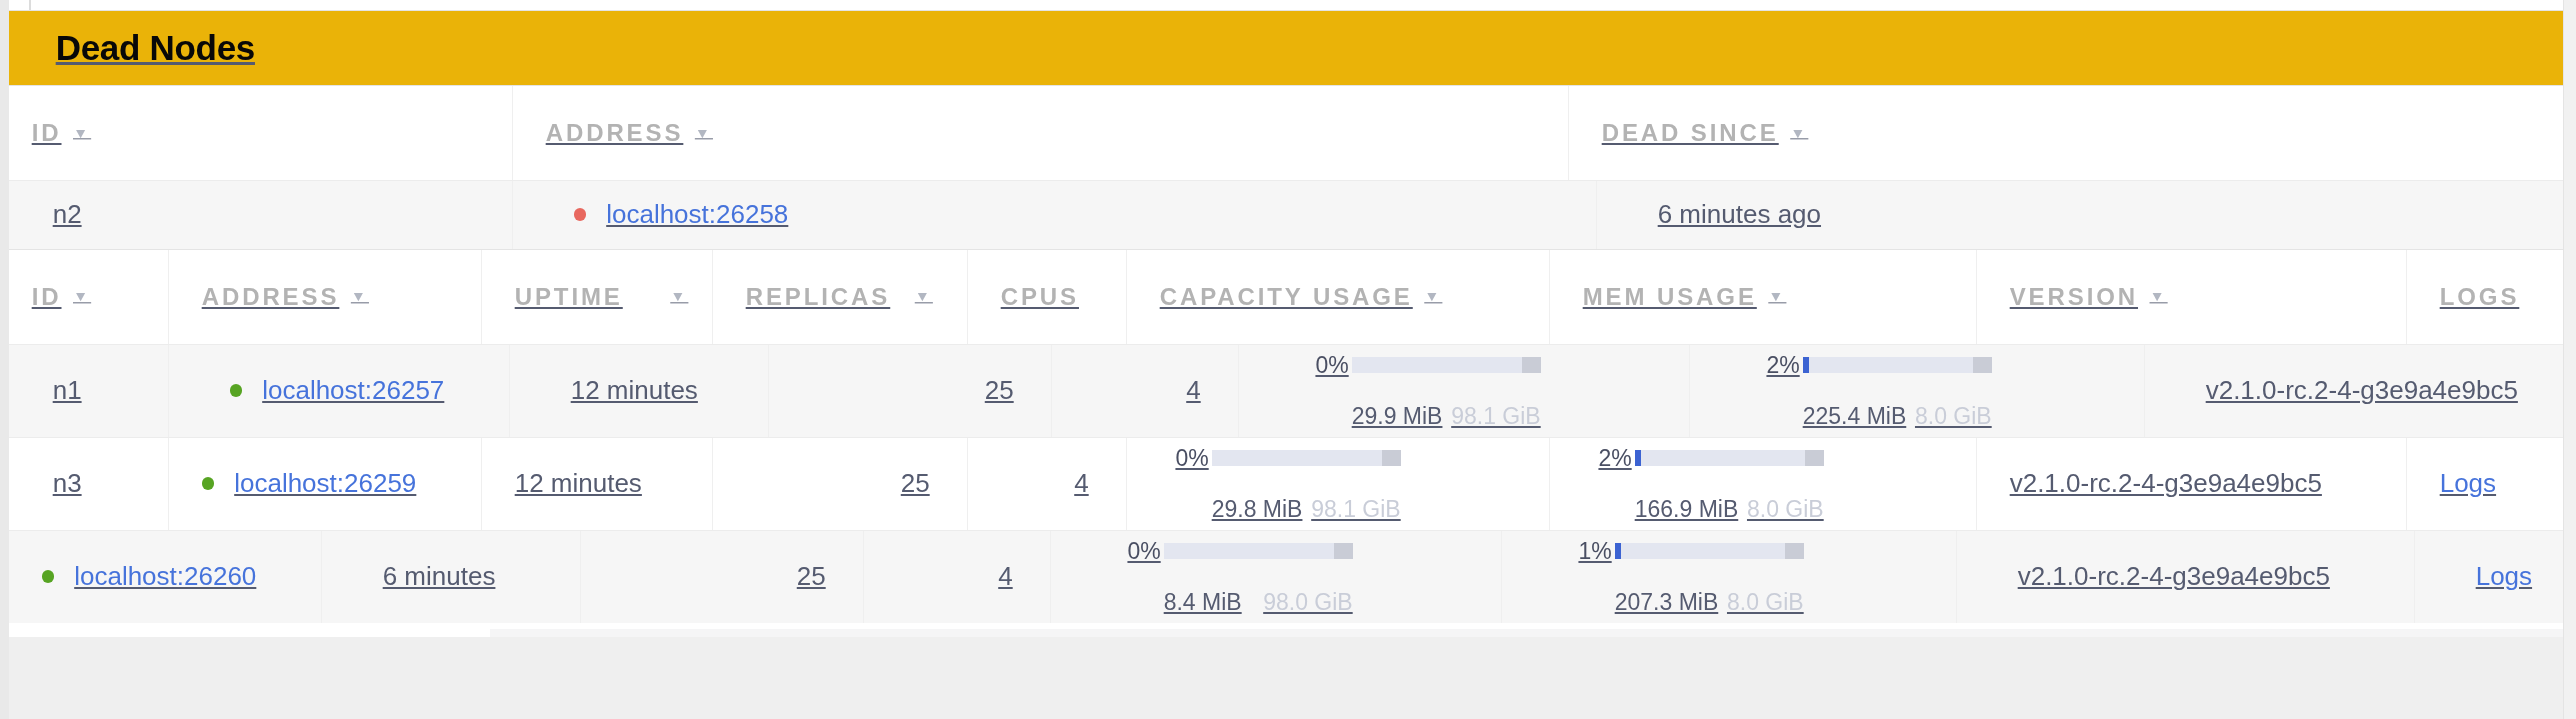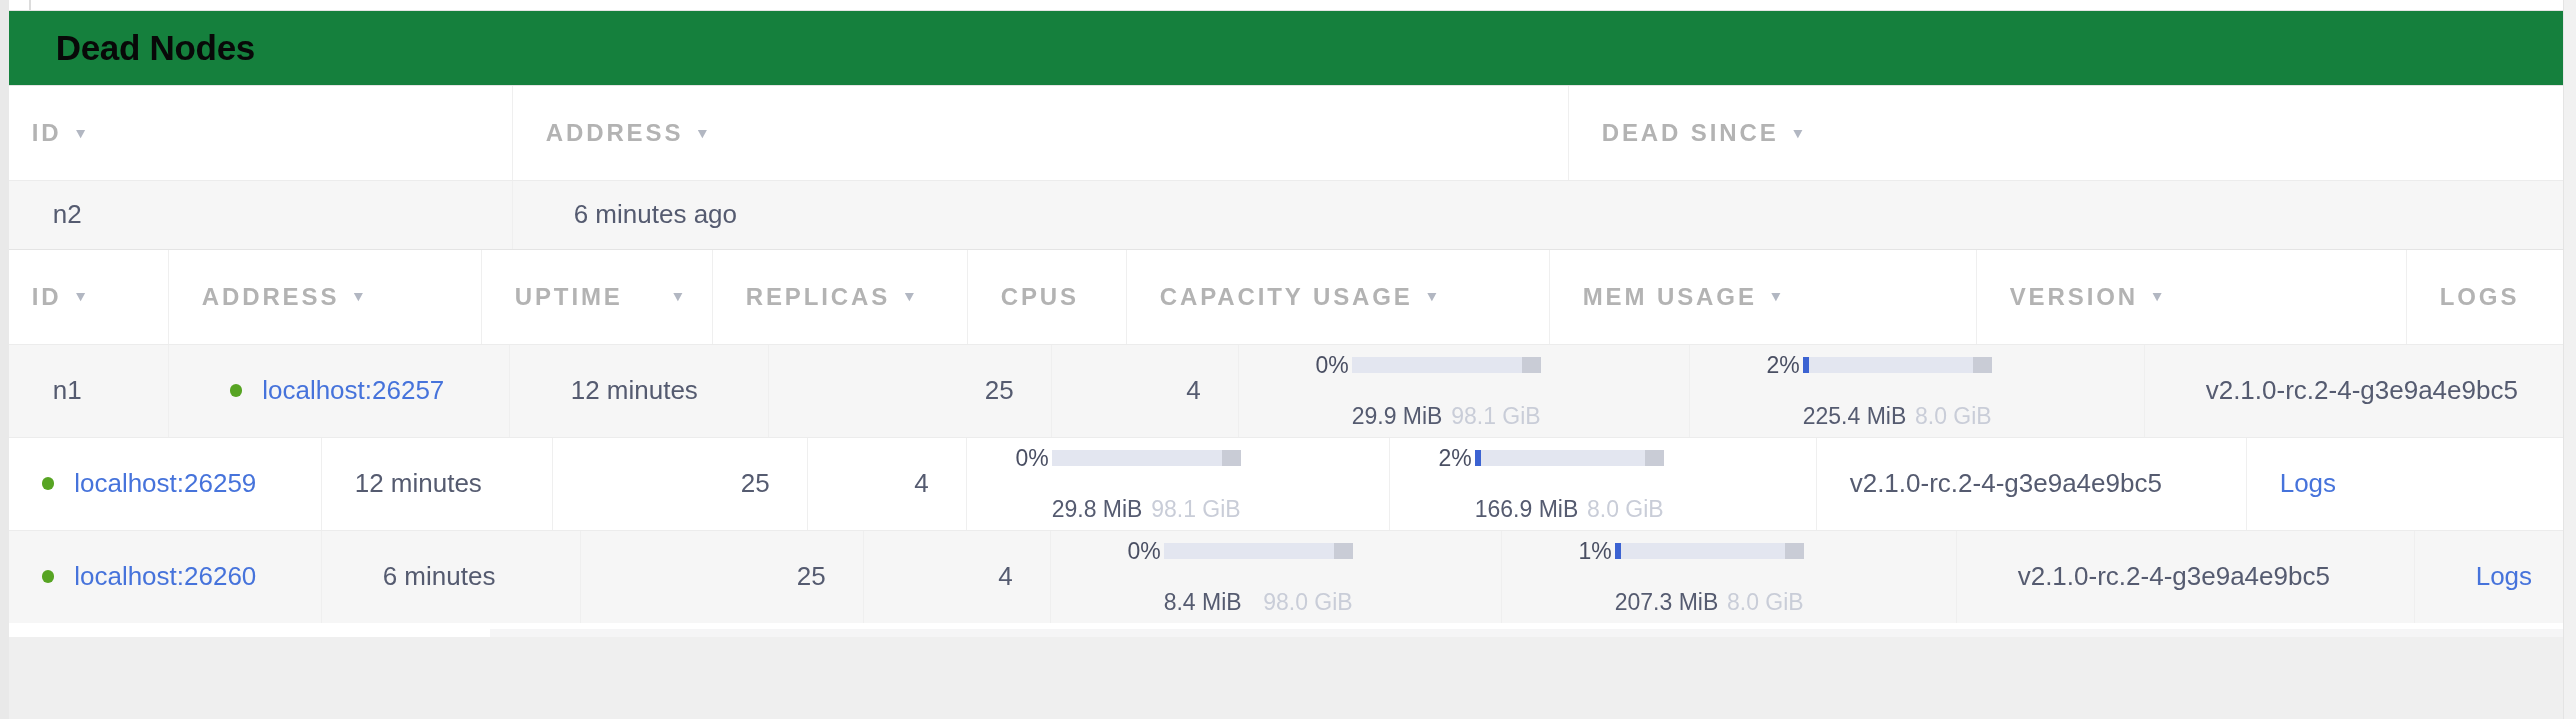--- a/index.html
+++ b/index.html
@@ -16,7 +16,7 @@
   .page-edge-right { position:absolute; left:2563px; top:0; width:13.5px; height:720px; background:#f1f1f1; border-left:1px solid #e4e4e4; }
   .top-edge-tick { position:absolute; left:29px; top:0; width:1.9px; height:9.6px; background:#dcdcdc; }
 
-  .content { position:absolute; left:8.7px; top:0; width:2554px; height:512px; background:#15803d; }
+  .content { position:absolute; left:8.7px; top:0; width:2554px; height:512px; background:#eab308;text-decoration:underline; }
   .top-strip { height:9.6px; background:#ffffff; }
 
   .section-title {

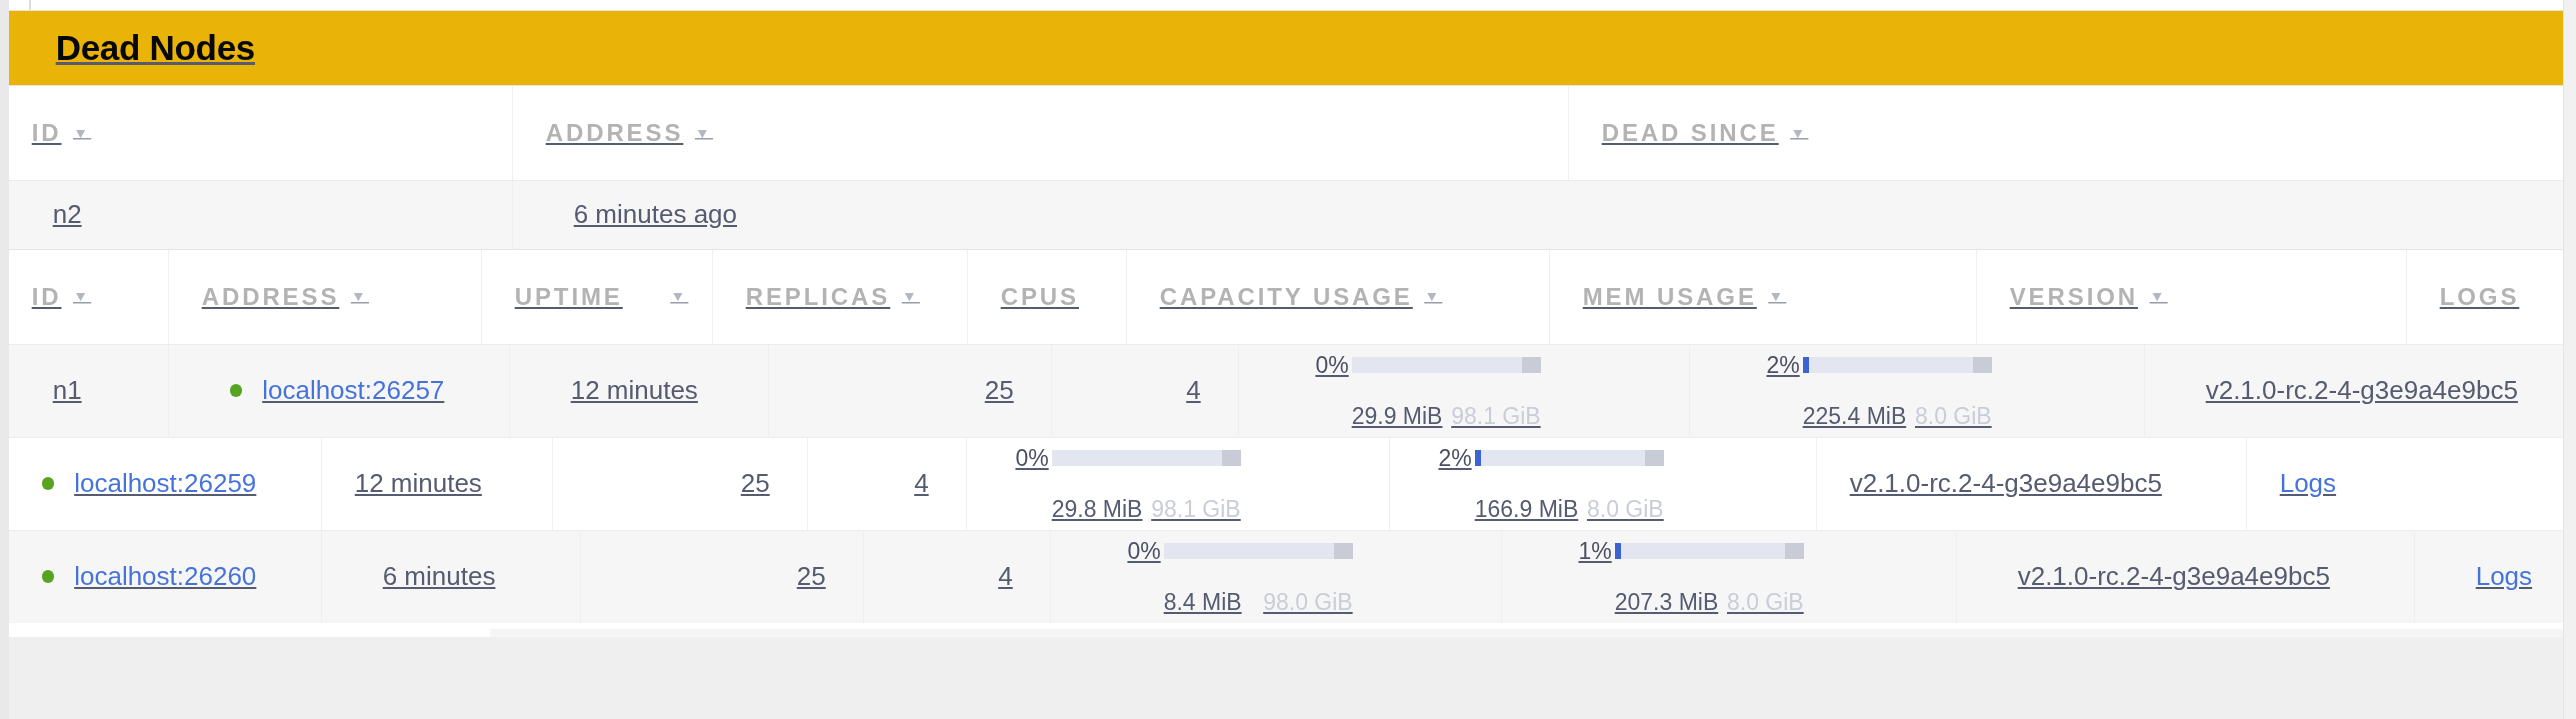--- a/index.html
+++ b/index.html
@@ -93,6 +93,10 @@
         <div class="td first" style="width: 504px; flex: 0 0 504px;">
           <span>n2</span>
         </div>
+        <div class="td" style="width: 1056px; flex: 0 0 1056px;">
+          <span class="dot" style="background: rgb(232, 104, 95);"></span>
+          <a class="node-link" href="#">localhost:26258</a>
+        </div>
         <div class="td last" style="width: 994px; flex: 0 0 994px;">
           <span>6 minutes ago</span>
         </div>

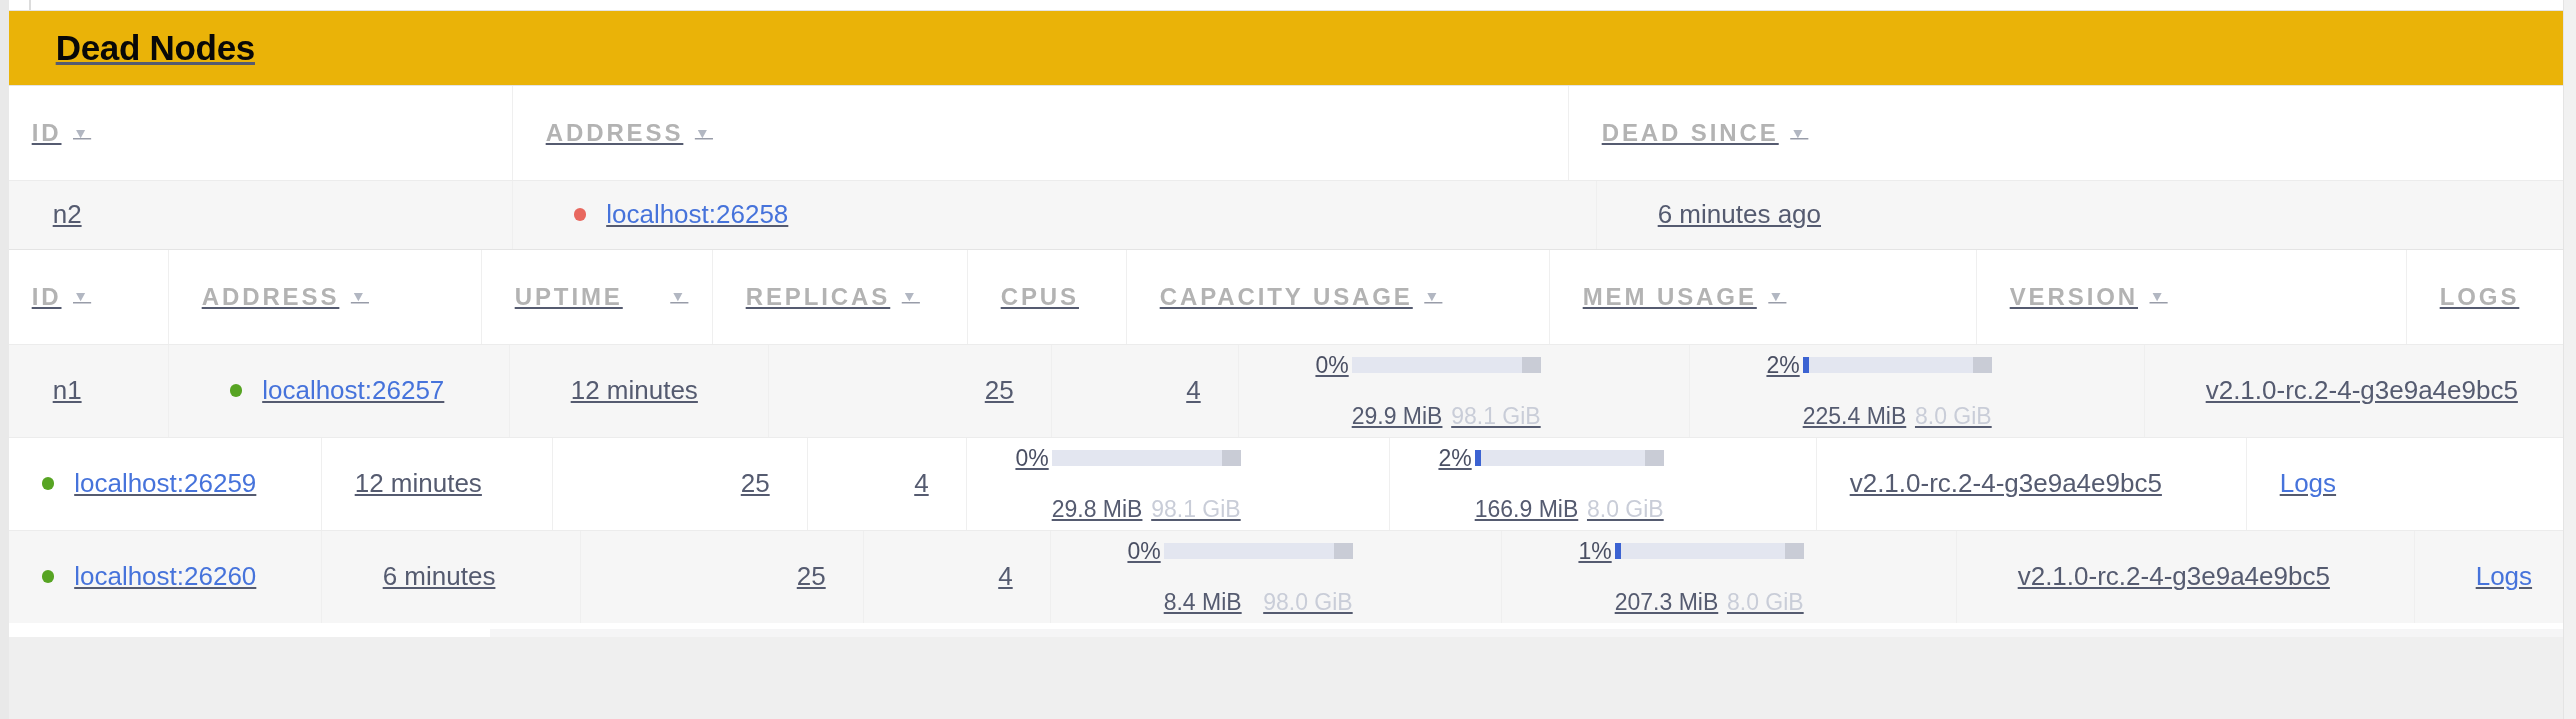--- a/index.html
+++ b/index.html
@@ -117,7 +117,7 @@
           <span>UPTIME</span>
           <span class="sort-arrow">▼</span>
         </div>
-        <div class="th" style="width: 255px; flex: 0 0 255px;">
+        <div class="th" style="width: 255px; flex: 0 0 255px; gap: 13px;">
           <span>REPLICAS</span>
           <span class="sort-arrow">▼</span>
         </div>

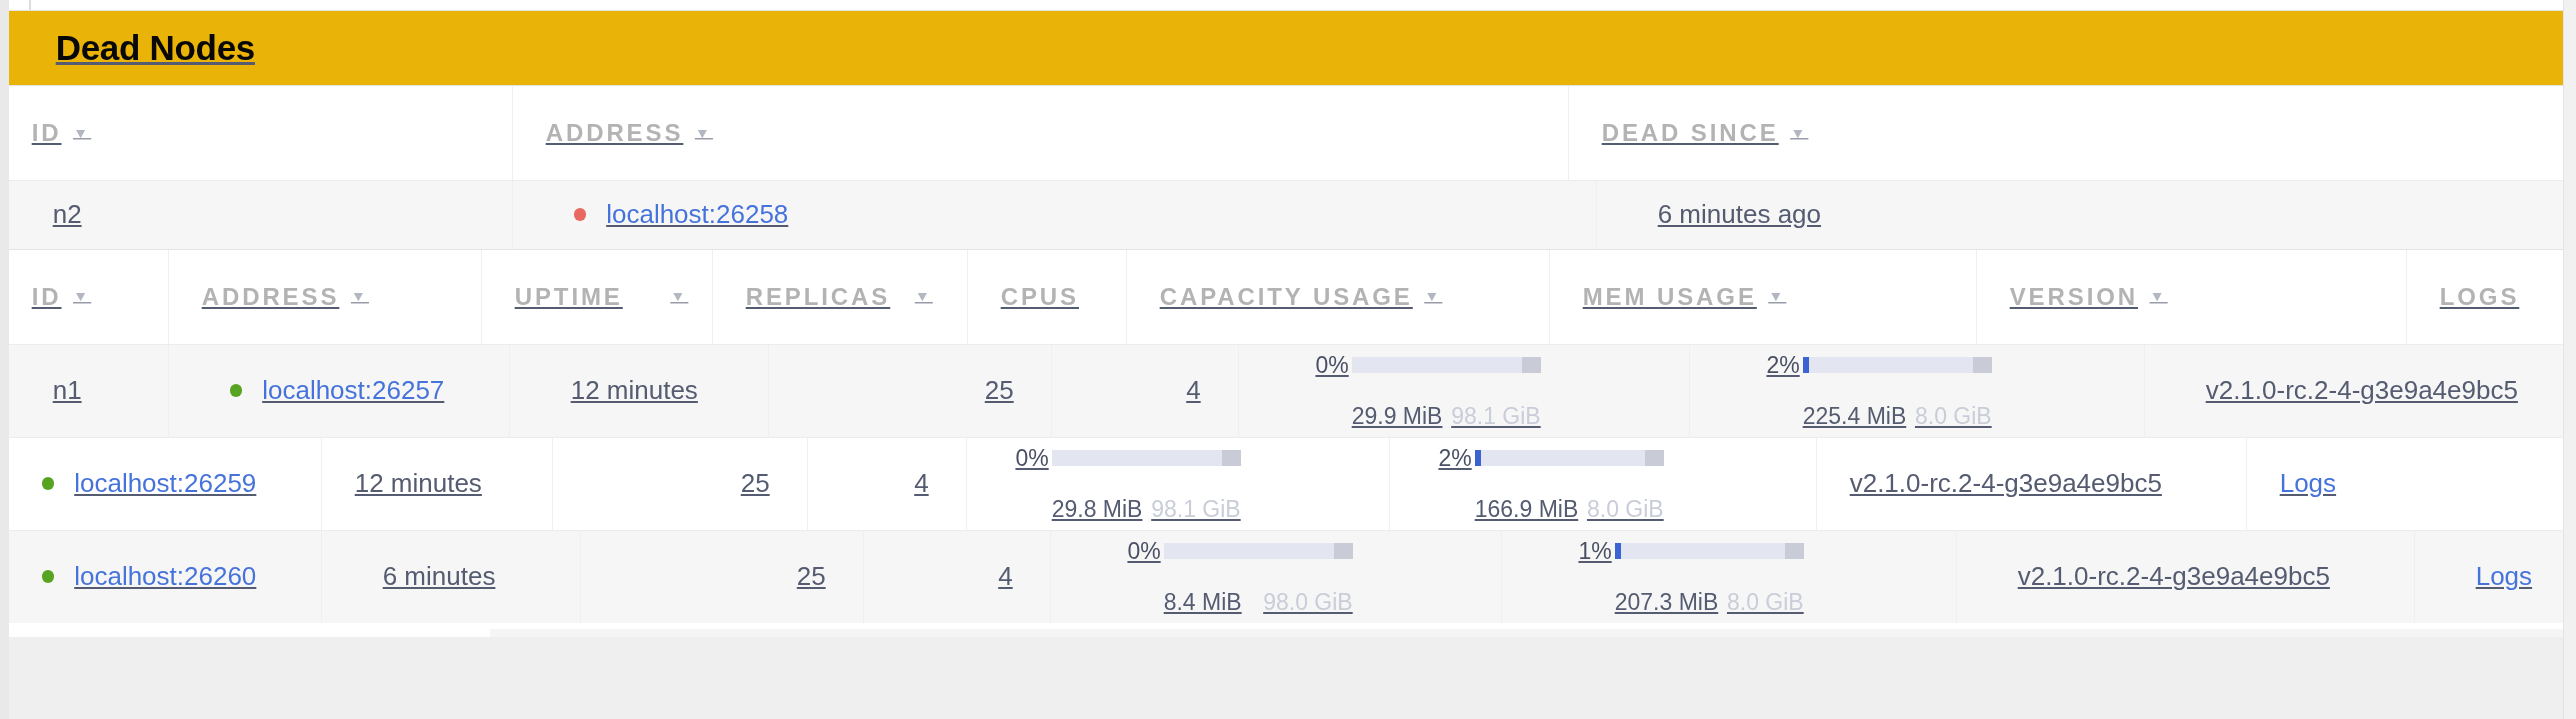--- a/index.html
+++ b/index.html
@@ -191,6 +191,9 @@
         </div>
       </div>
       <div class="tr live-row">
+        <div class="td first" style="width: 160px; flex: 0 0 160px;">
+          <span>n3</span>
+        </div>
         <div class="td" style="width: 313px; flex: 0 0 313px;">
           <span class="dot" style="background: rgb(87, 164, 35);"></span>
           <a class="node-link" href="#">localhost:26259</a>

